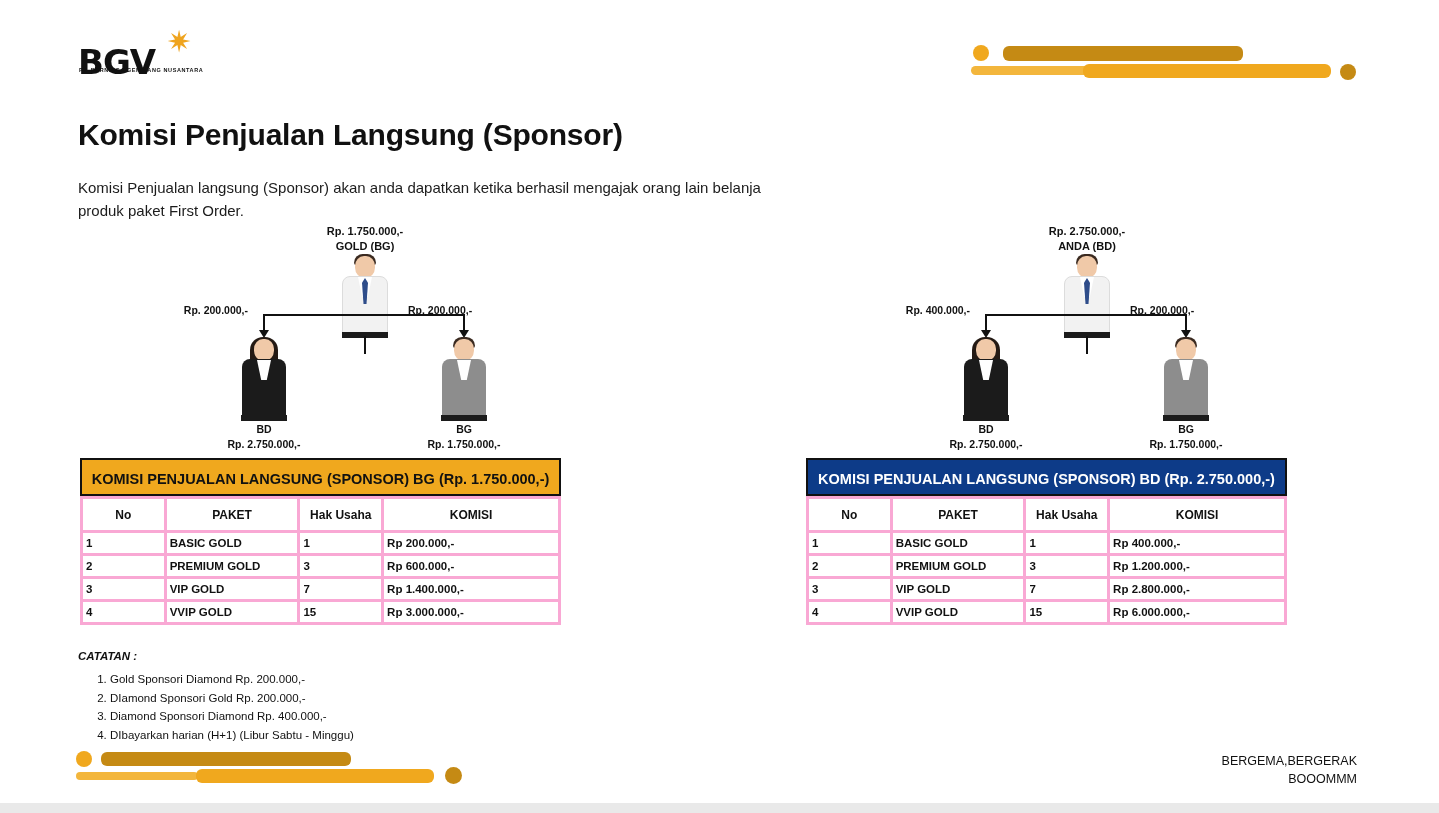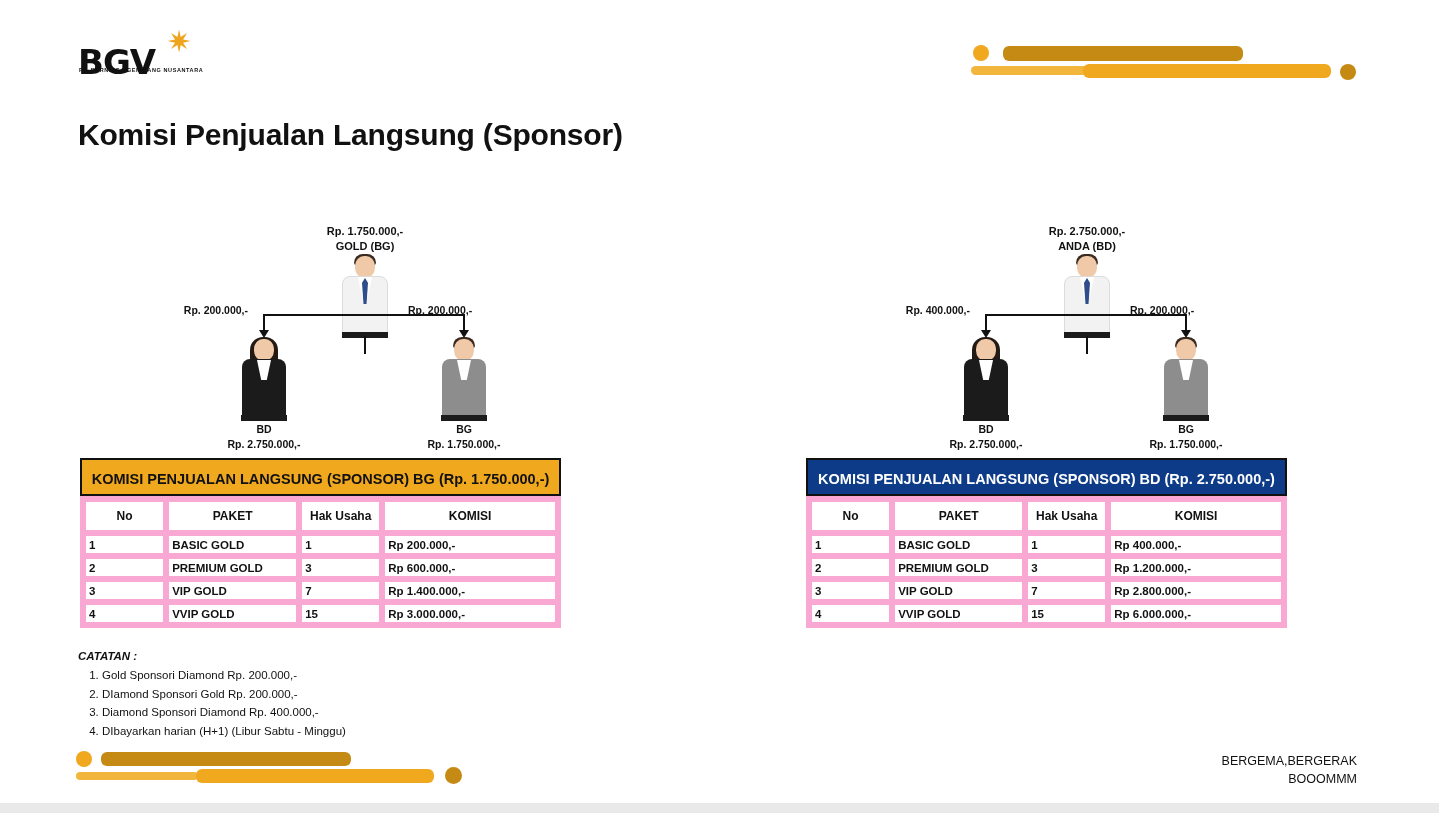--- a/index.html
+++ b/index.html
@@ -322,6 +322,7 @@
   </div>
 
   <div class="title">Komisi Penjualan Langsung (Sponsor)</div>
+  <div class="subtitle">Komisi Penjualan langsung (Sponsor) akan anda dapatkan ketika berhasil mengajak orang lain belanja produk paket First Order.</div>
 
   <div class="diagram" style="left:150px; top:224px;">
     <div class="top-label" style="width:430px;">

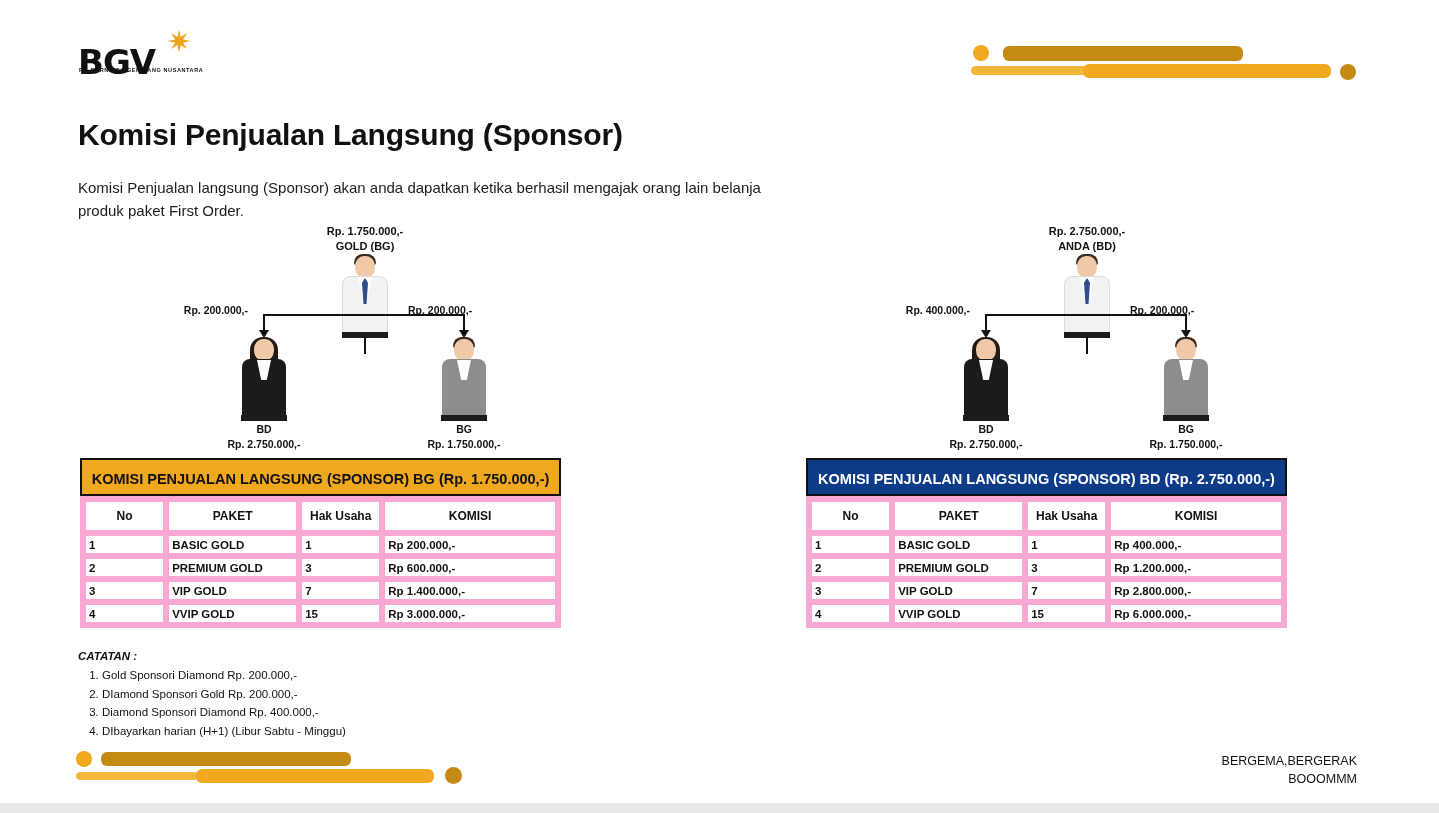--- a/index.html
+++ b/index.html
@@ -246,7 +246,7 @@
     table-layout: fixed;
   }
   table.t th, table.t td {
-    border: 6px solid #f9a8d4;
+    border: 3px solid #f9a8d4;
     font-size: 11.5px;
     font-weight: bold;
     color: #111;

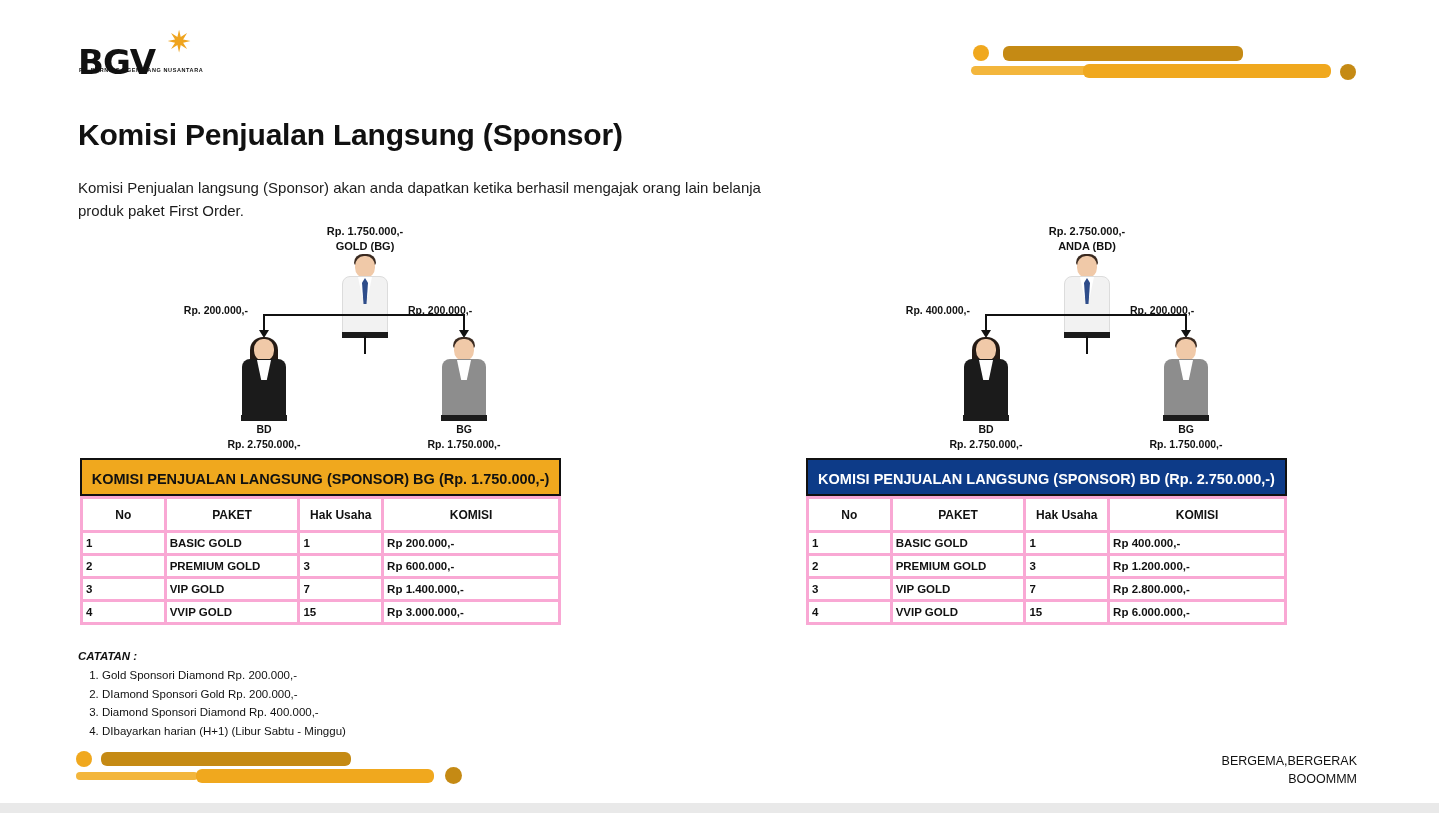--- a/index.html
+++ b/index.html
@@ -276,7 +276,7 @@
     font-style: italic;
   }
   .notes ol {
-    margin: 0;
+    margin: 8px;
     padding-left: 24px;
     font-size: 11.5px;
     color: #111;

